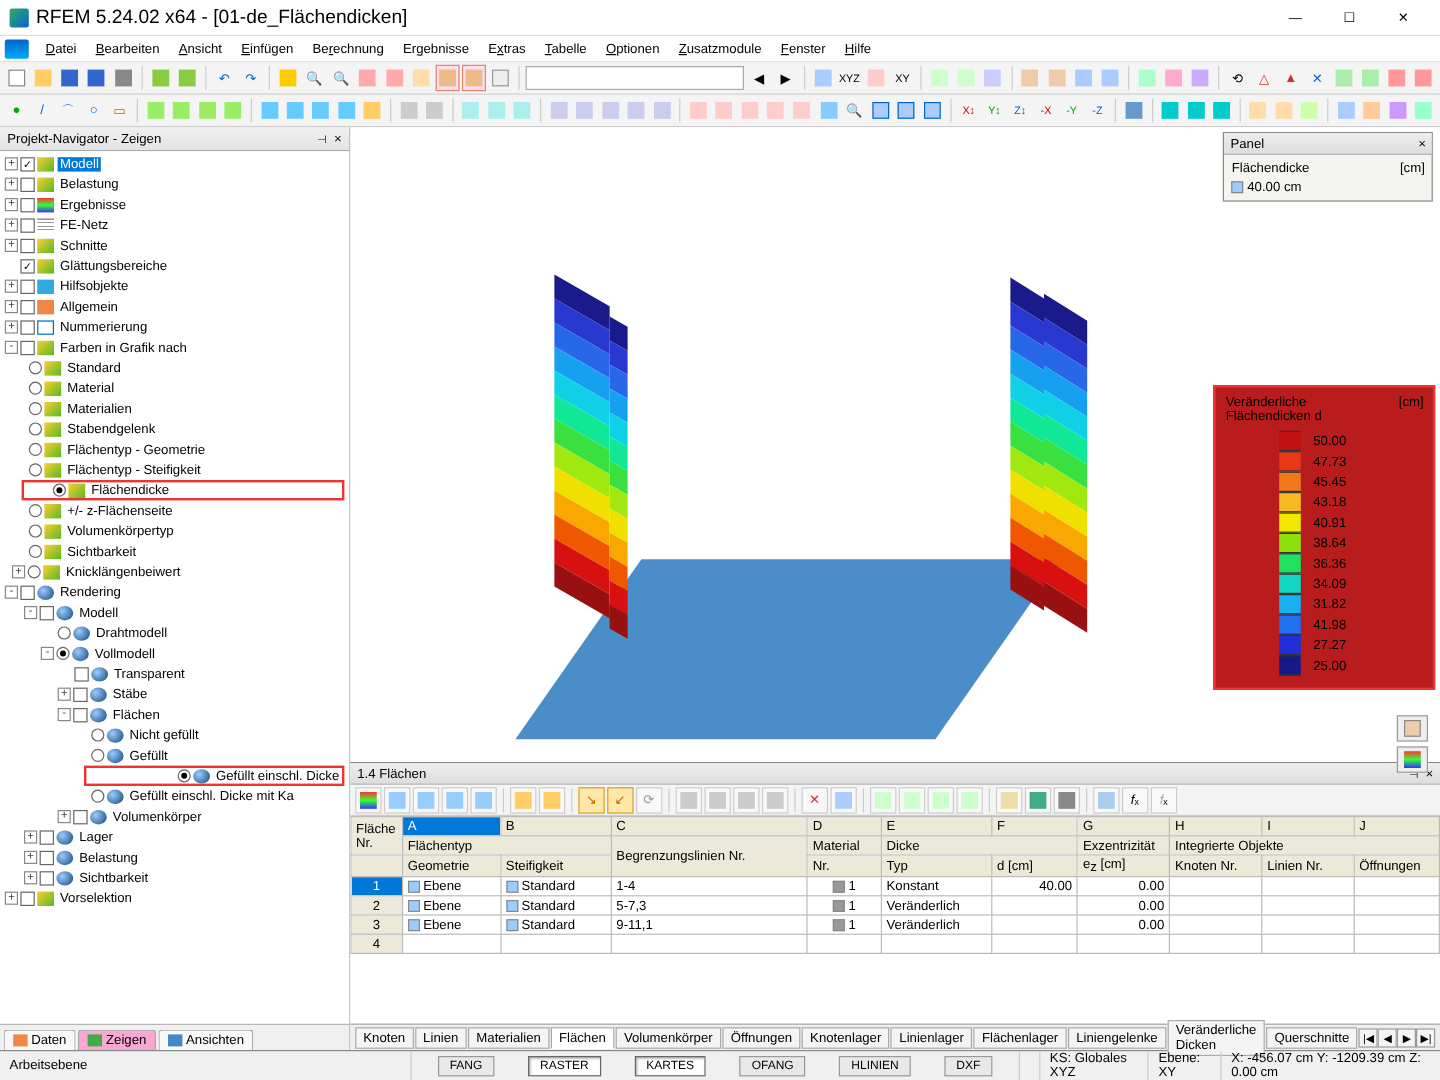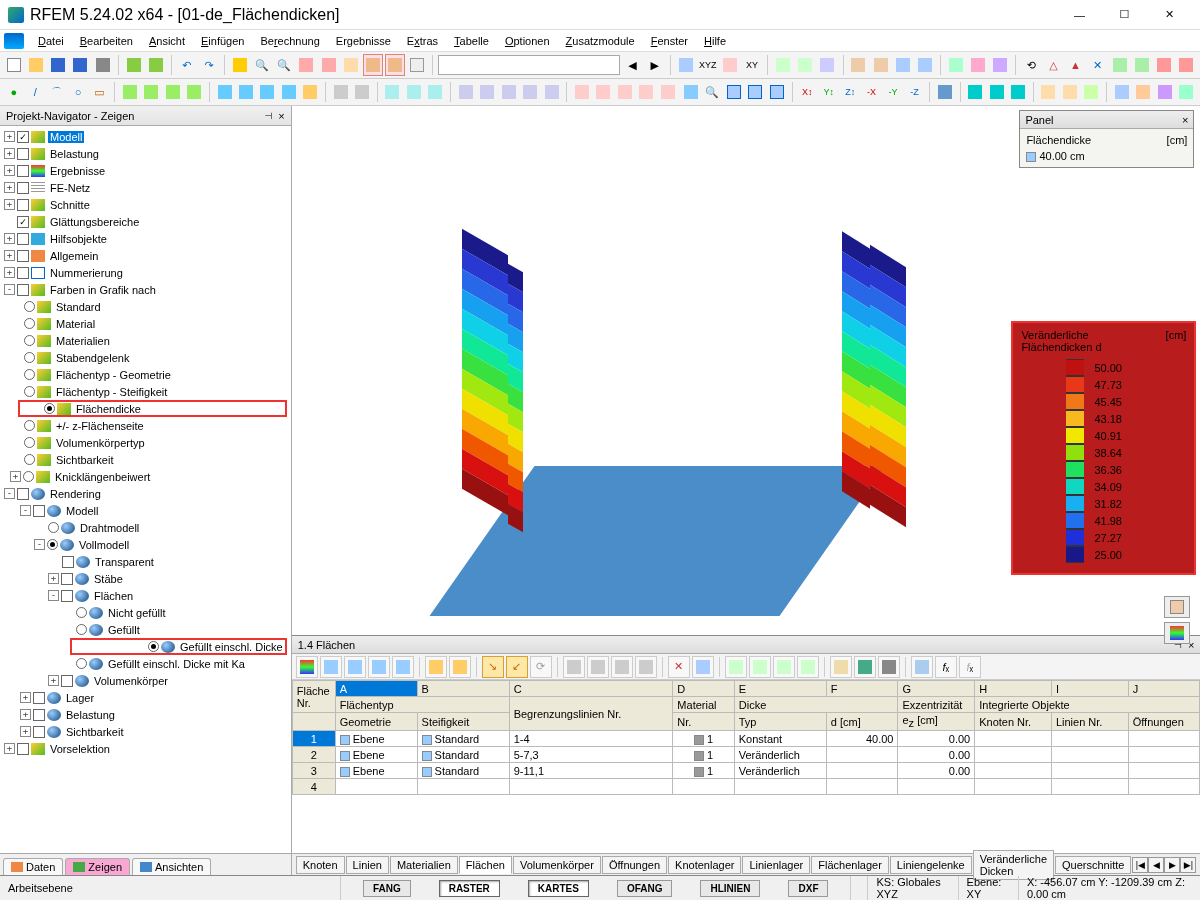--- a/index.html
+++ b/index.html
@@ -103,7 +103,7 @@
 
 .statusbar { height: 25px; background: #f0f0f0; border-top: 1px solid #888; display: flex; align-items: center; font-size: 11px; }
 .status-cell { padding: 0 8px; border-right: 1px solid #ccc; height: 100%; display: flex; align-items: center; }
-.status-toggle { padding: 2px 9px; border: 1px solid #999; margin: 0 14px; background: #e8e8e8; font-size:10px;font-weight:bold;}
+.status-toggle { padding: 2px 9px; border: 1px solid #999; margin: 0 14px; background: #e8e8e8; font-size:10px;}
 .status-toggle.pressed { background:#fff; border-color:#666; box-shadow: inset 1px 1px 2px #aaa;}
 </style>
 </head>

